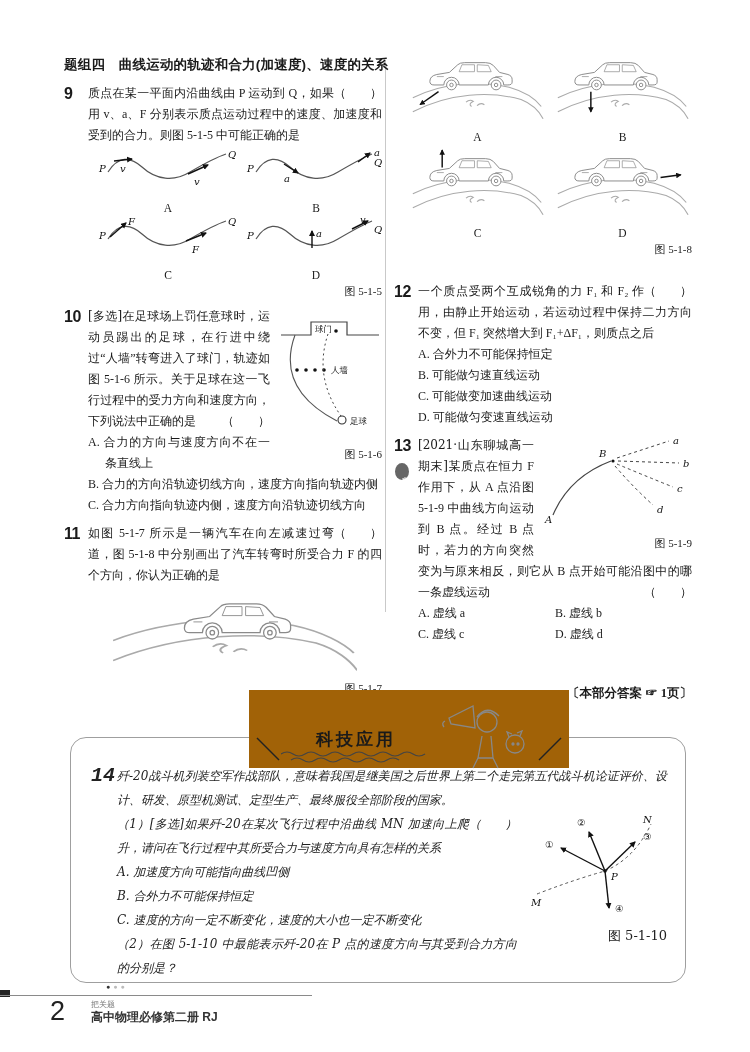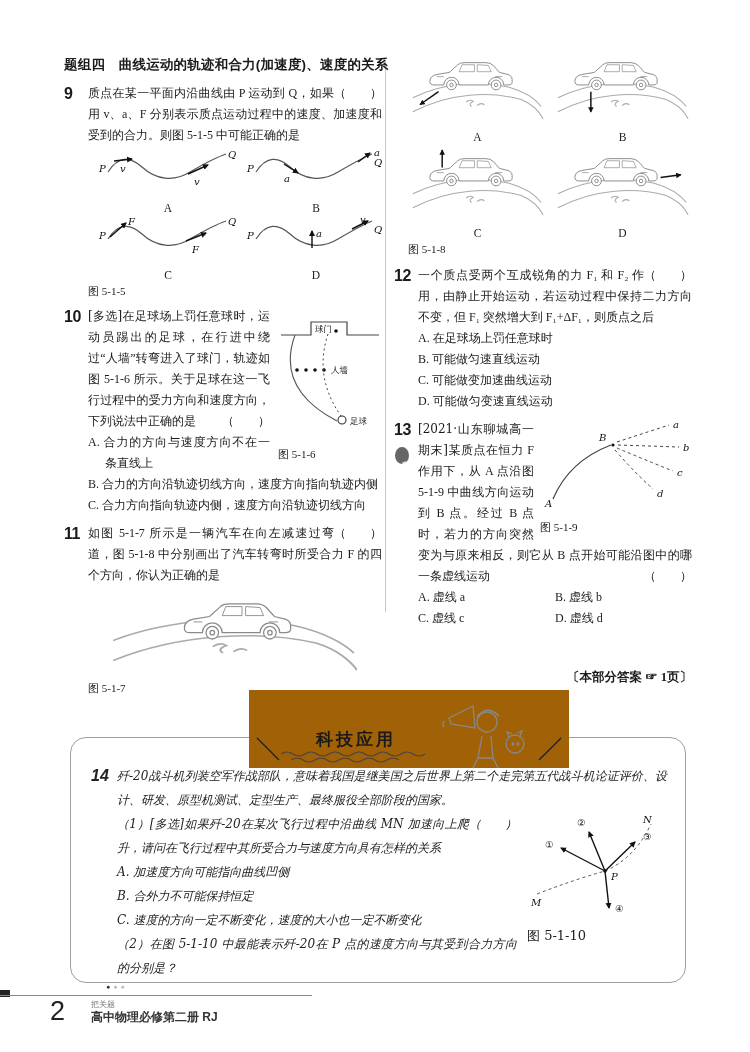--- a/index.html
+++ b/index.html
@@ -18,7 +18,7 @@
   .bracket{float:right;}
   .opt{padding-left:17px;text-indent:-17px;line-height:21px;}
   .opts2col{display:grid;grid-template-columns:1fr 1fr;}
-  .figcap{text-align:left;font-size:11px;line-height:15px;margin-top:2px;font-style:normal;}
+  .figcap{text-align:right;font-size:11px;line-height:15px;margin-top:2px;font-style:normal;}
   .figgrid{display:grid;grid-template-columns:1fr 1fr;column-gap:8px;row-gap:2px;
         margin:4px 0 2px 0;padding-left:10px;}
   .figcell{text-align:center;}

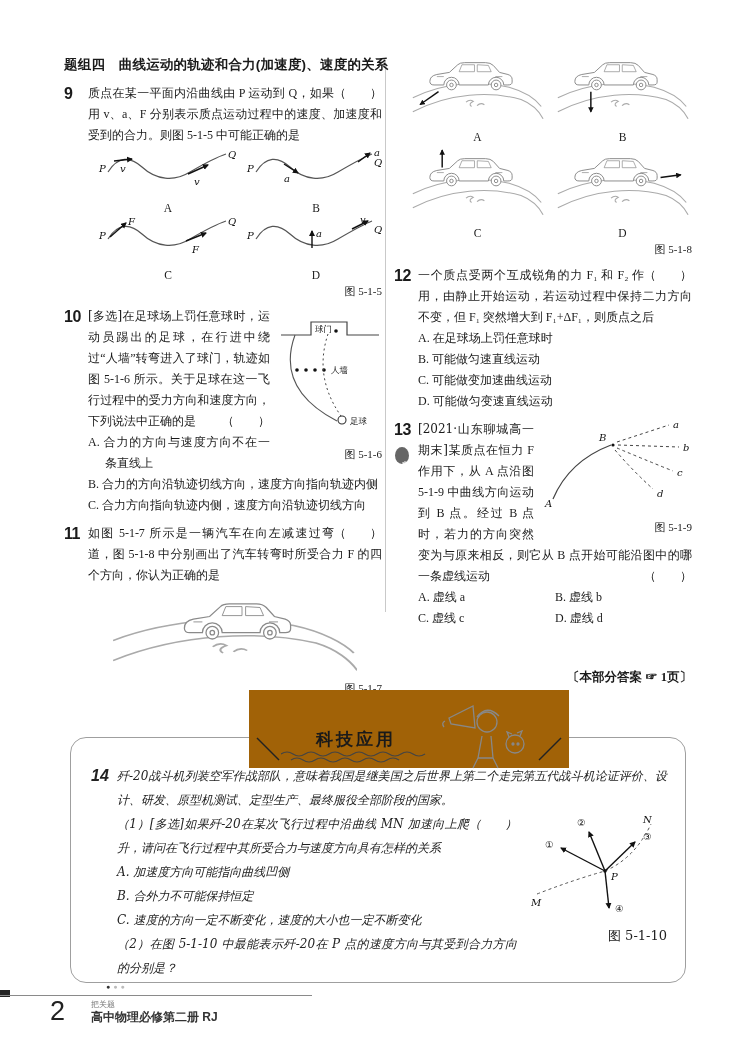--- a/index.html
+++ b/index.html
@@ -226,7 +226,7 @@
       <div class="figcap">图 5-1-8</div>
     </div>
 
-    <div class="q" style="margin-top:8px;">
+    <div class="q" style="margin-top:24px;">
       <span class="qnum">12</span><span class="bracket">（　　）</span><span>一个质点受两个互成锐角的力 F₁ 和 F₂ 作用，由静止开始运动，若运动过程中保持二力方向不变，但 F₁ 突然增大到 F₁+ΔF₁，则质点之后</span>
       <div class="opt">A. 在足球场上罚任意球时</div>
       <div class="opt">B. 可能做匀速直线运动</div>

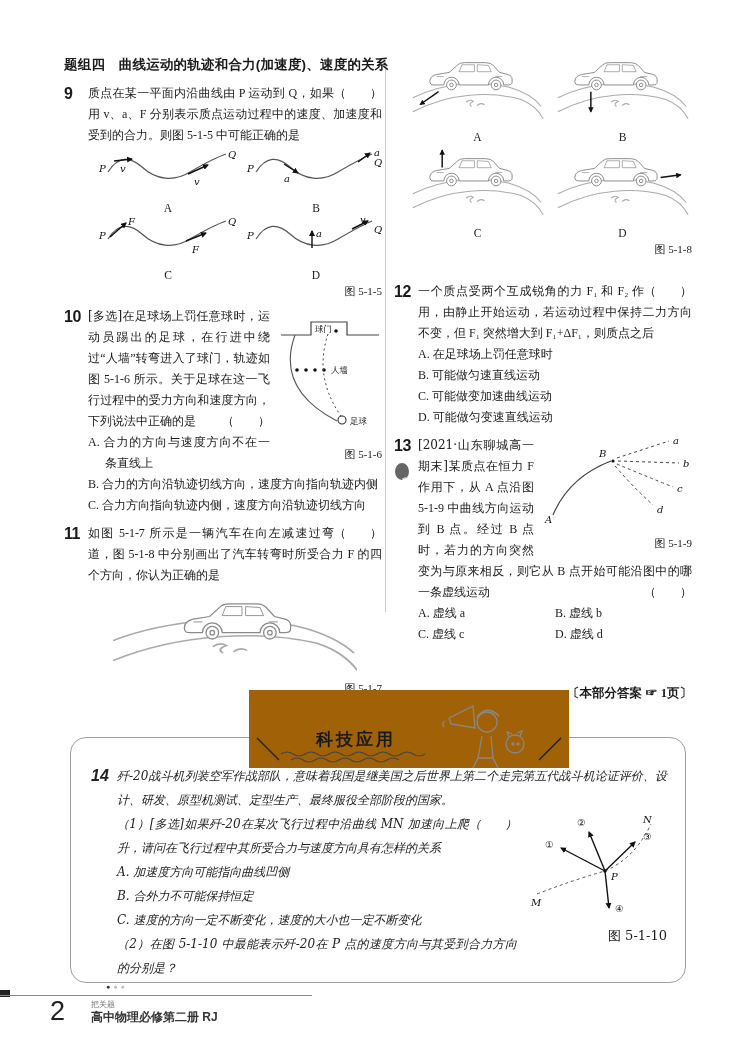--- a/index.html
+++ b/index.html
@@ -228,7 +228,7 @@
 
     <div class="q" style="margin-top:24px;">
       <span class="qnum">12</span><span class="bracket">（　　）</span><span>一个质点受两个互成锐角的力 F₁ 和 F₂ 作用，由静止开始运动，若运动过程中保持二力方向不变，但 F₁ 突然增大到 F₁+ΔF₁，则质点之后</span>
-      <div class="opt">A. 在足球场上罚任意球时</div>
+      <div class="opt">A. 合外力不可能保持恒定</div>
       <div class="opt">B. 可能做匀速直线运动</div>
       <div class="opt">C. 可能做变加速曲线运动</div>
       <div class="opt">D. 可能做匀变速直线运动</div>

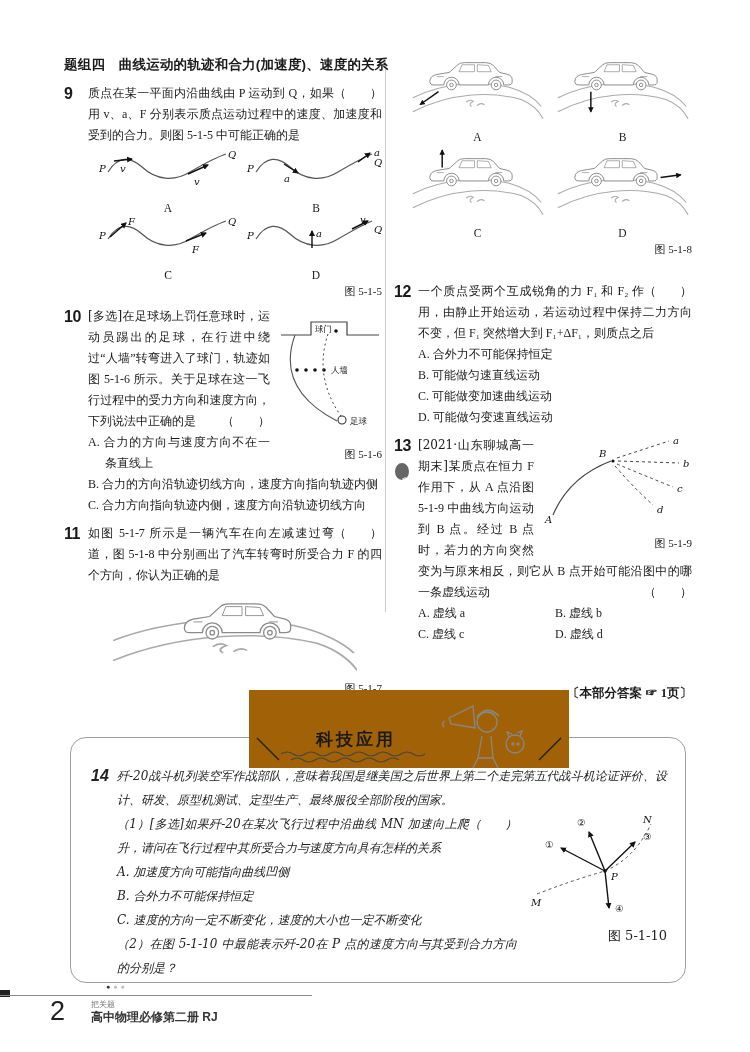--- a/index.html
+++ b/index.html
@@ -45,8 +45,8 @@
         letter-spacing:3px;line-height:20px;}
   .hand{font-family:"DejaVu Serif",serif;font-style:italic;color:#222;}
   .q14{position:relative;padding-left:26px;text-align:justify;line-height:24px;font-size:12px;}
-  .q14num{position:absolute;left:0;top:0;font-weight:bold;font-size:16px;font-style:italic;
-        font-family:Liberation Sans, sans-serif;}
+  .q14num{position:absolute;left:0;top:0;font-weight:bold;font-size:20px;font-style:italic;
+        font-family:Liberation Mono, monospace;}
   .fig10{float:right;width:140px;margin:2px 0 2px 10px;text-align:center;}
   .q14 .opt{line-height:24px;}
   

